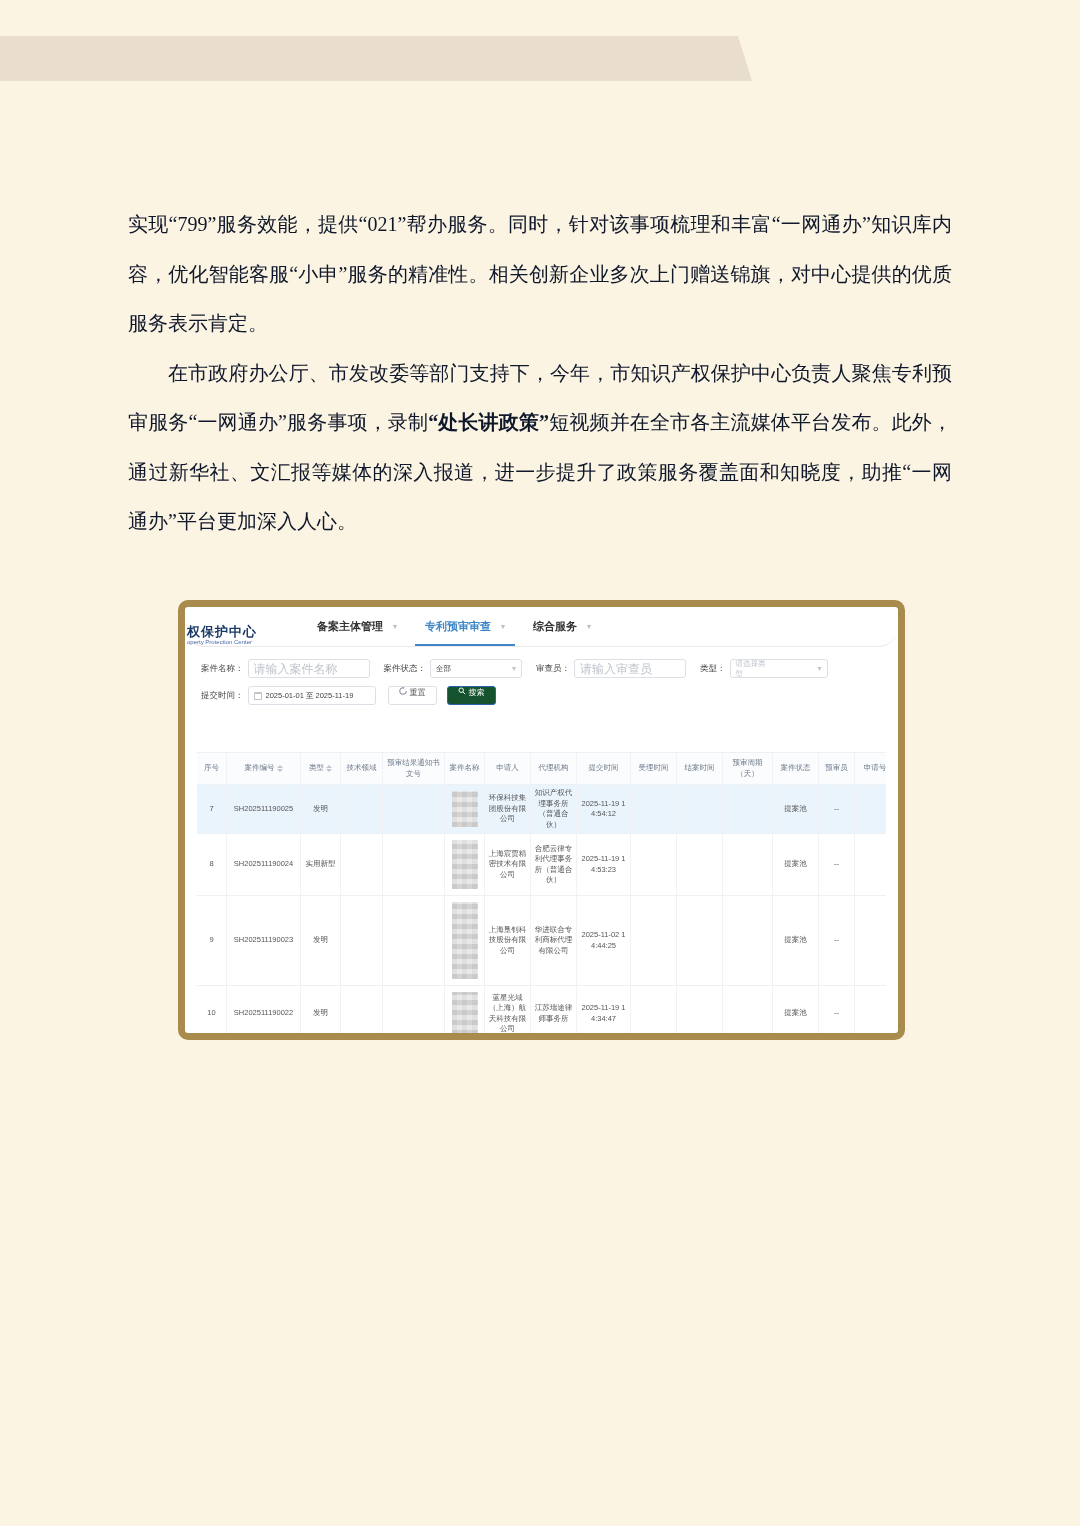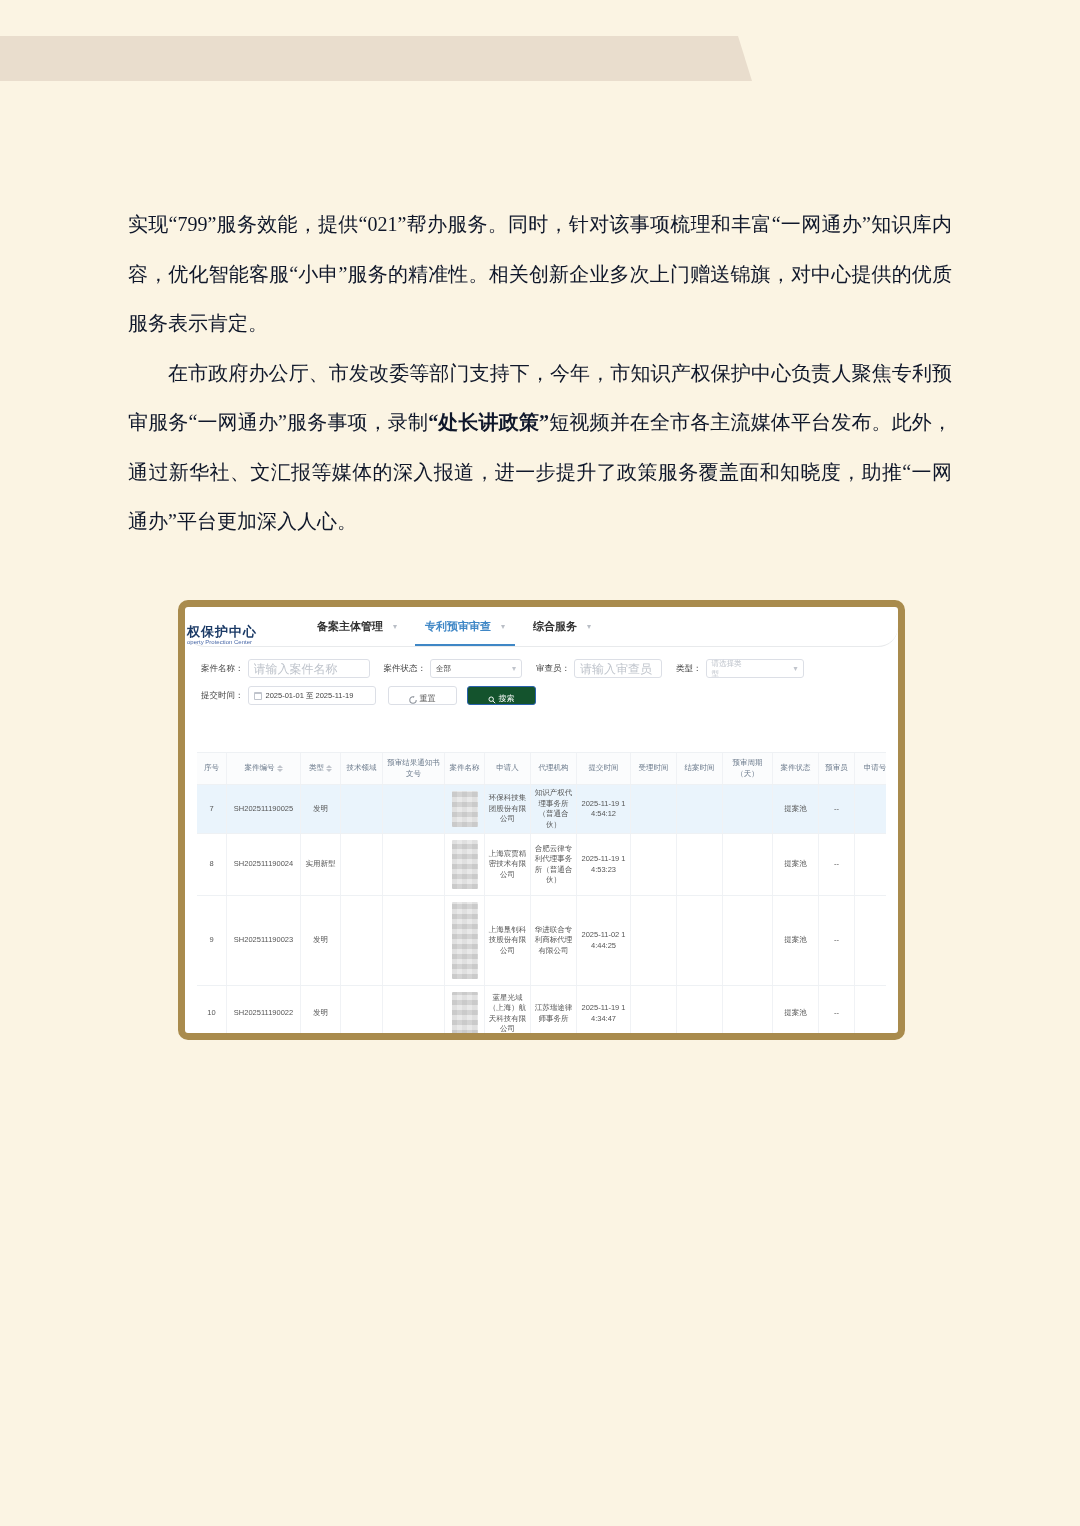--- a/index.html
+++ b/index.html
@@ -53,7 +53,7 @@
   .fctl .ph { color:#bfc4cc; }
   .fctl .sel-caret { margin-left:auto; color:#c0c4cc; font-size:8px; }
   .w-name{width:122px; margin-right:14px;} .w-status{width:92px; margin-right:14px;}
-  .w-exam{width:88px; margin-right:14px;} .w-type{width:98px;gap:45px;}
+  .w-exam{width:112px; margin-right:14px;} .w-type{width:98px;gap:45px;}
   .w-date{width:128px; margin-right:12px;}
   .cal-icon { width:8px; height:8px; border:1px solid #c0c4cc; border-top:2.5px solid #c0c4cc;
               border-radius:1px; margin-right:4px; flex:0 0 auto; }

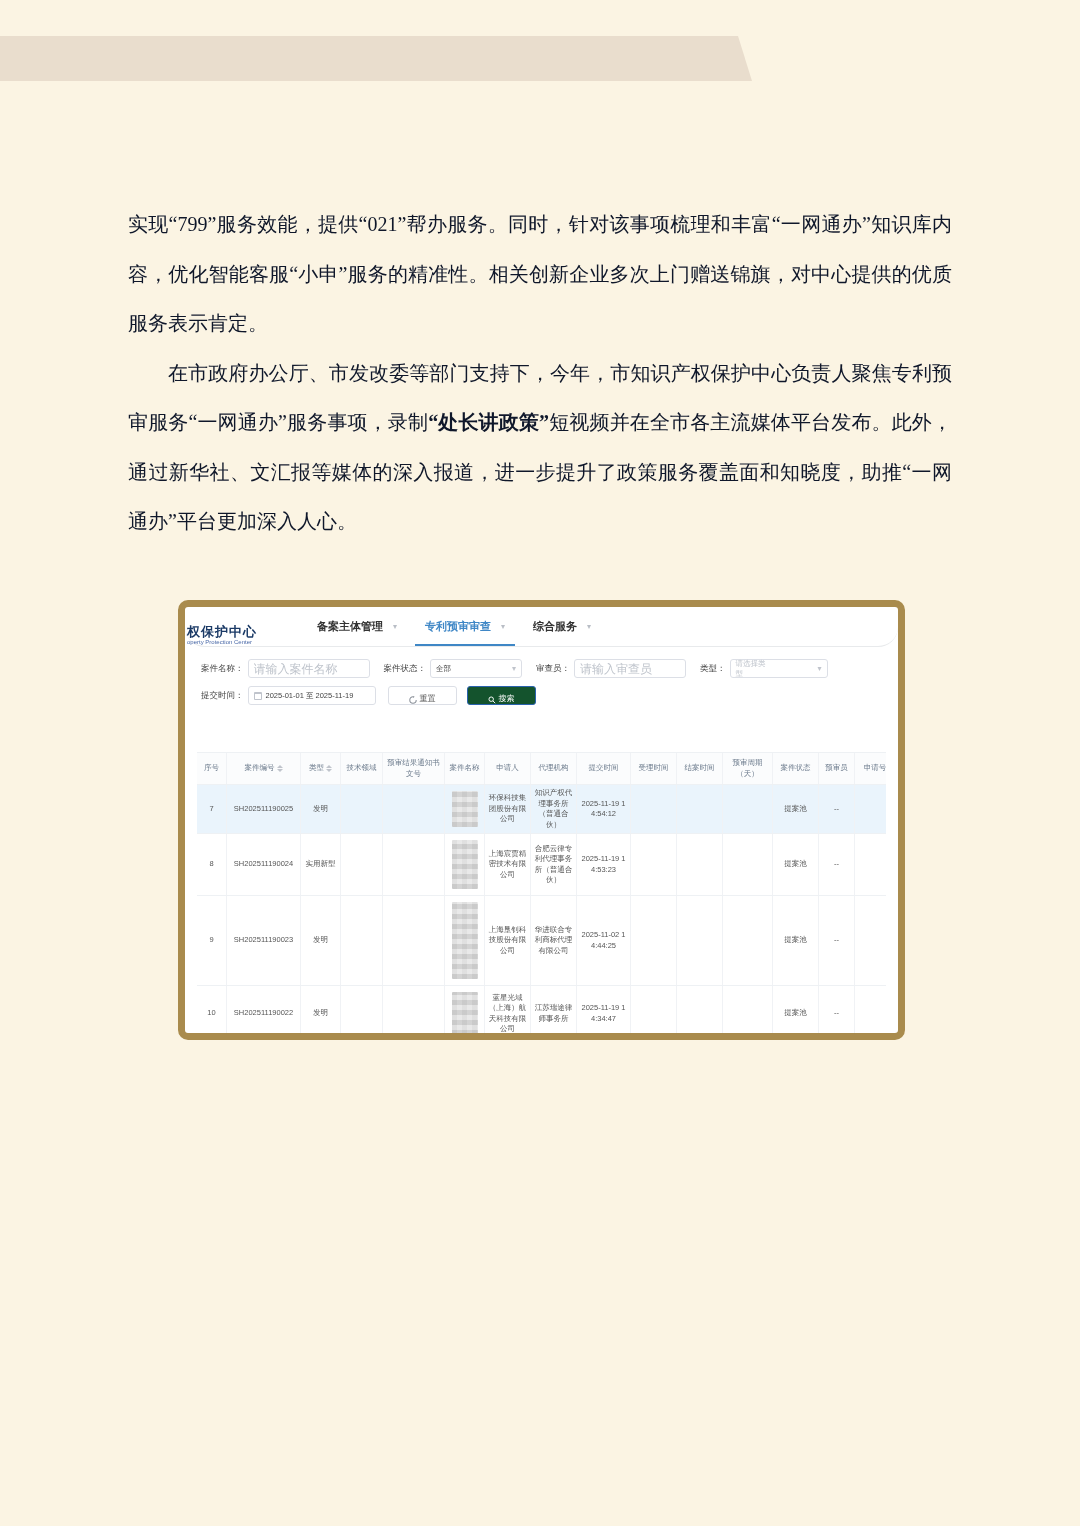--- a/index.html
+++ b/index.html
@@ -57,7 +57,7 @@
   .w-date{width:128px; margin-right:12px;}
   .cal-icon { width:8px; height:8px; border:1px solid #c0c4cc; border-top:2.5px solid #c0c4cc;
               border-radius:1px; margin-right:4px; flex:0 0 auto; }
-  .btn { height:19px; border-radius:3px; display:flex; align-items:flex-end; padding:0 20px;
+  .btn { height:19px; border-radius:3px; display:flex; align-items:flex-start; padding:0 10px;
          font-size:8px; cursor:pointer; }
   .btn-reset { border:1px solid #dcdfe6; background:#fff; color:#555; margin-right:10px; }
   .btn-search { background:#14532d; color:#fff; border:1px solid #2a62ae; }

